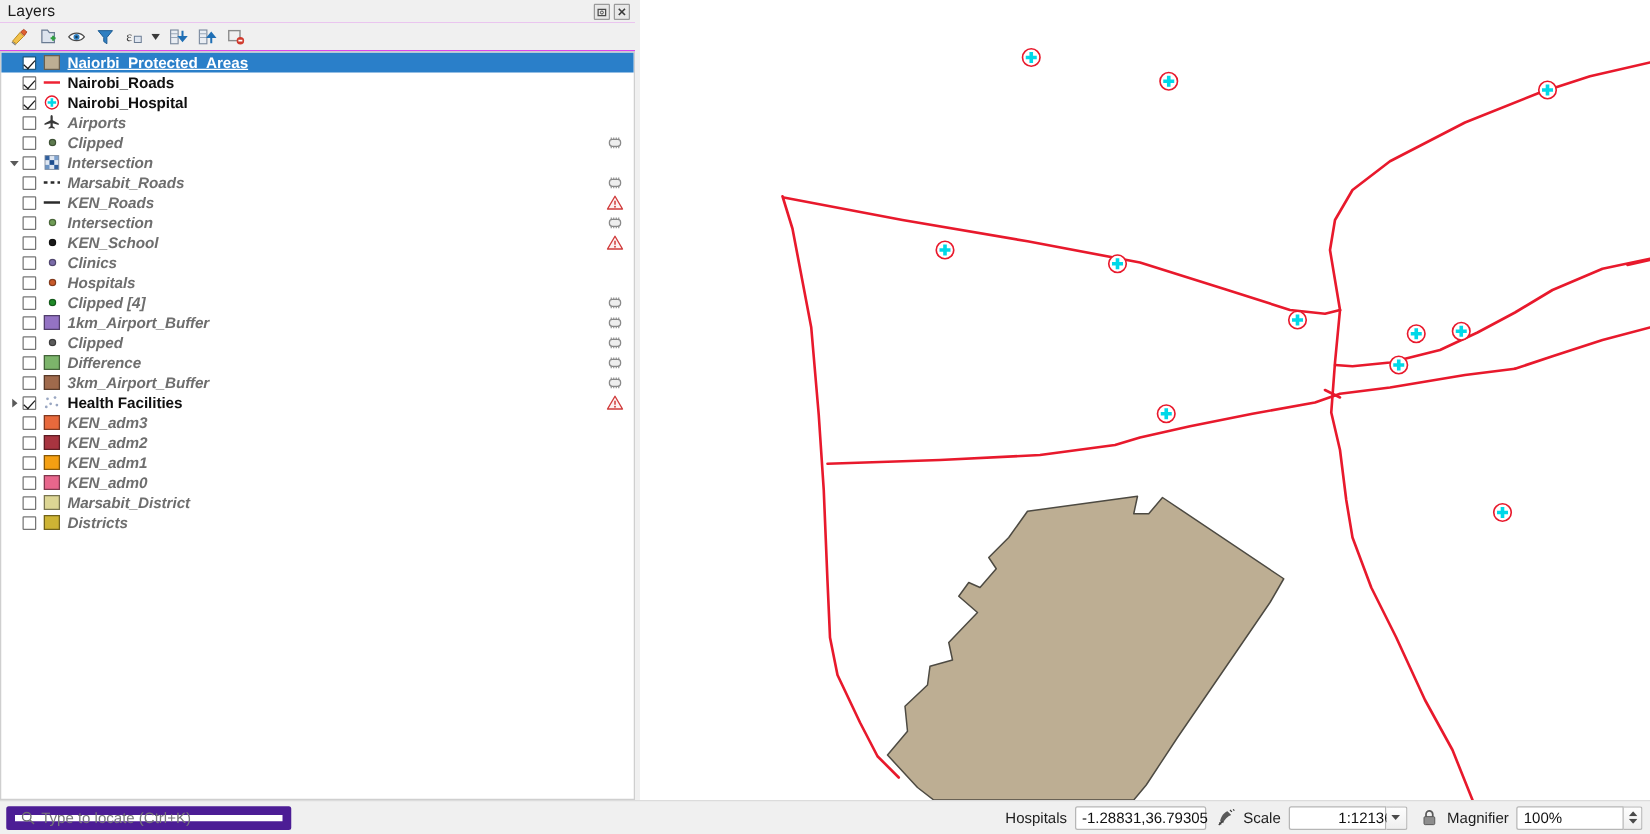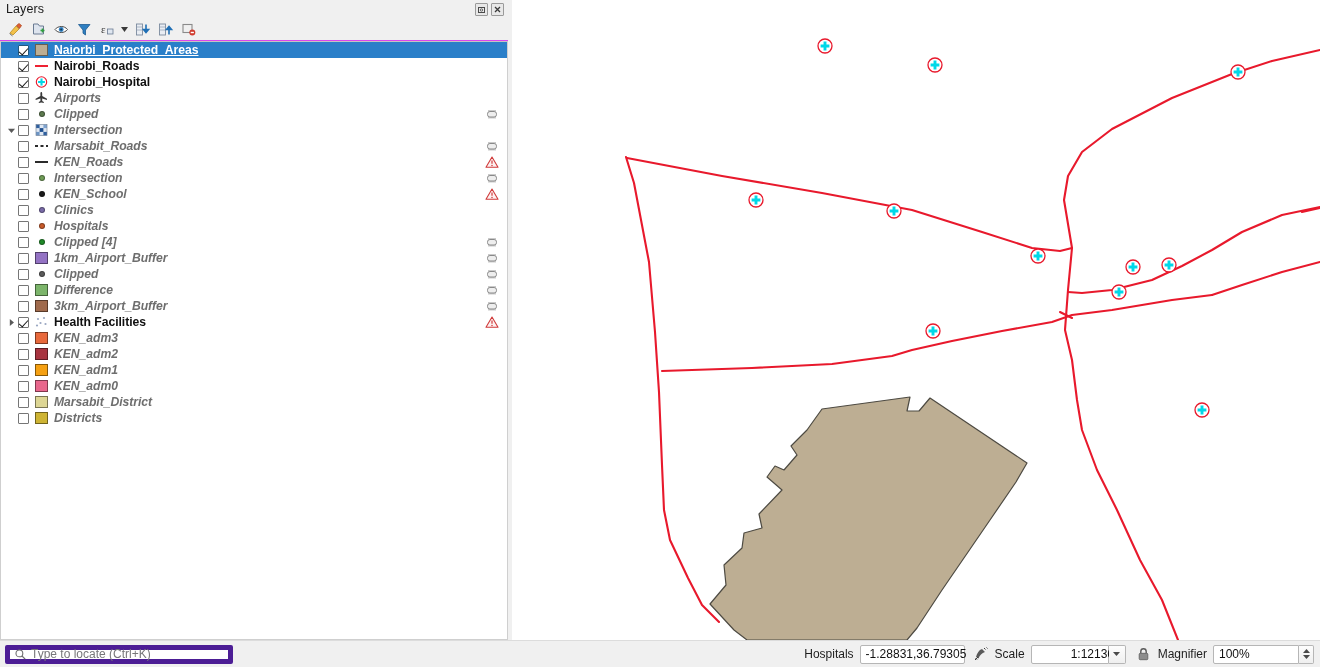--- a/index.html
+++ b/index.html
@@ -94,7 +94,7 @@
   }
   #locator {
     margin-left: 5px; width: 228px; height: 19px;
-    border: 5px solid #4c1d95; background: #fff; border-radius: 2px;
+    border: 7px solid #4c1d95; background: #fff; border-radius: 2px;
     display: flex; align-items: center; padding: 0 5px;
   }
   #locator-text { font-size: 12px; color: #77777a; margin-left: 5px; }

